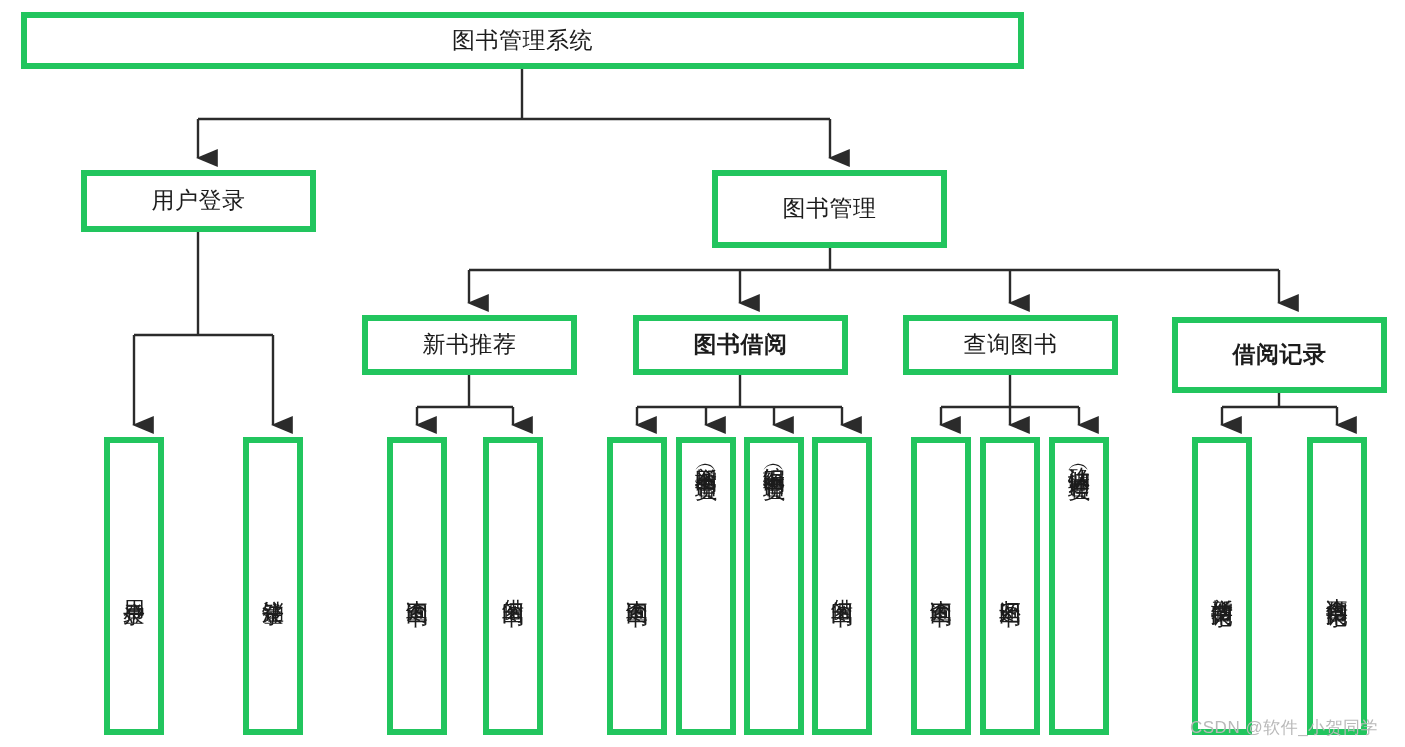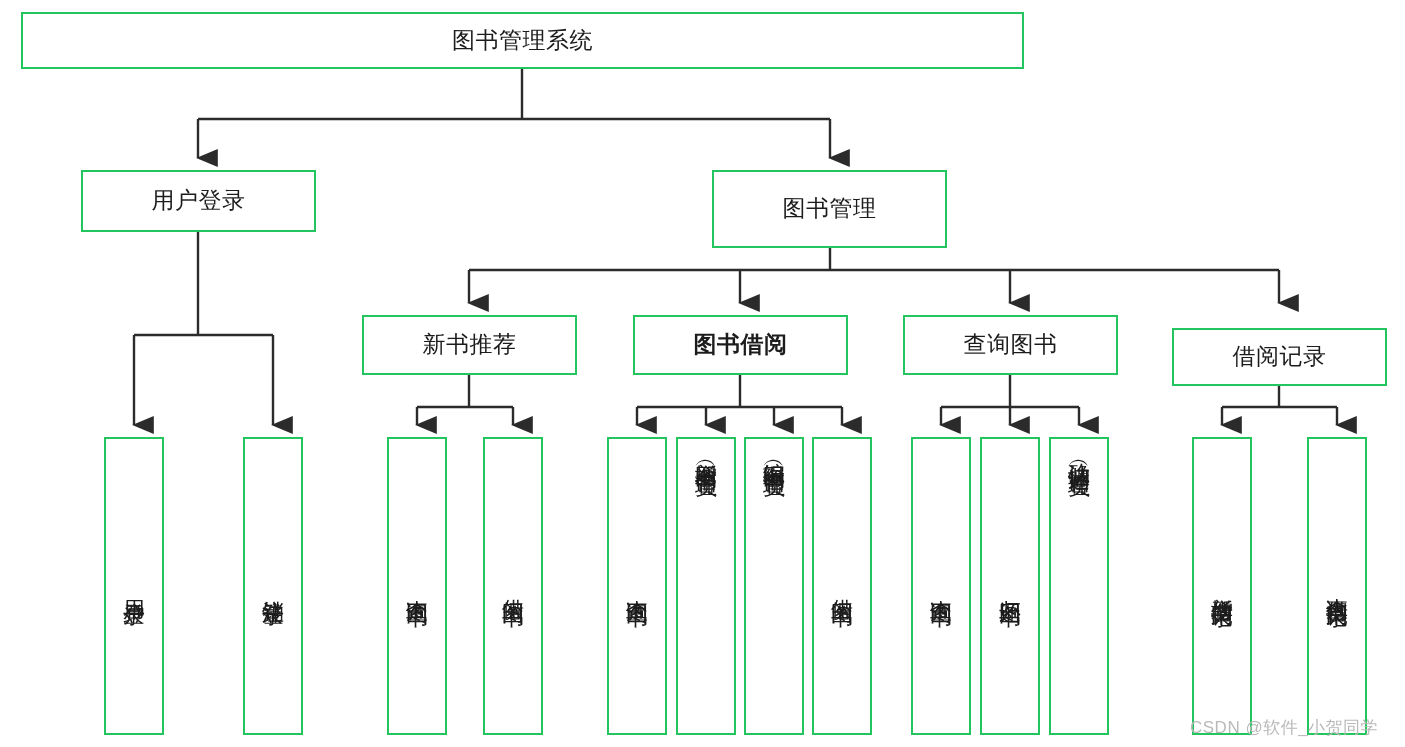--- a/index.html
+++ b/index.html
@@ -28,7 +28,7 @@
   .node {
     position: absolute;
     box-sizing: border-box;
-    border: 2px solid #22c55e;
+    border: 6px solid #22c55e;
     background: #ffffff;
     display: flex;
     align-items: center;

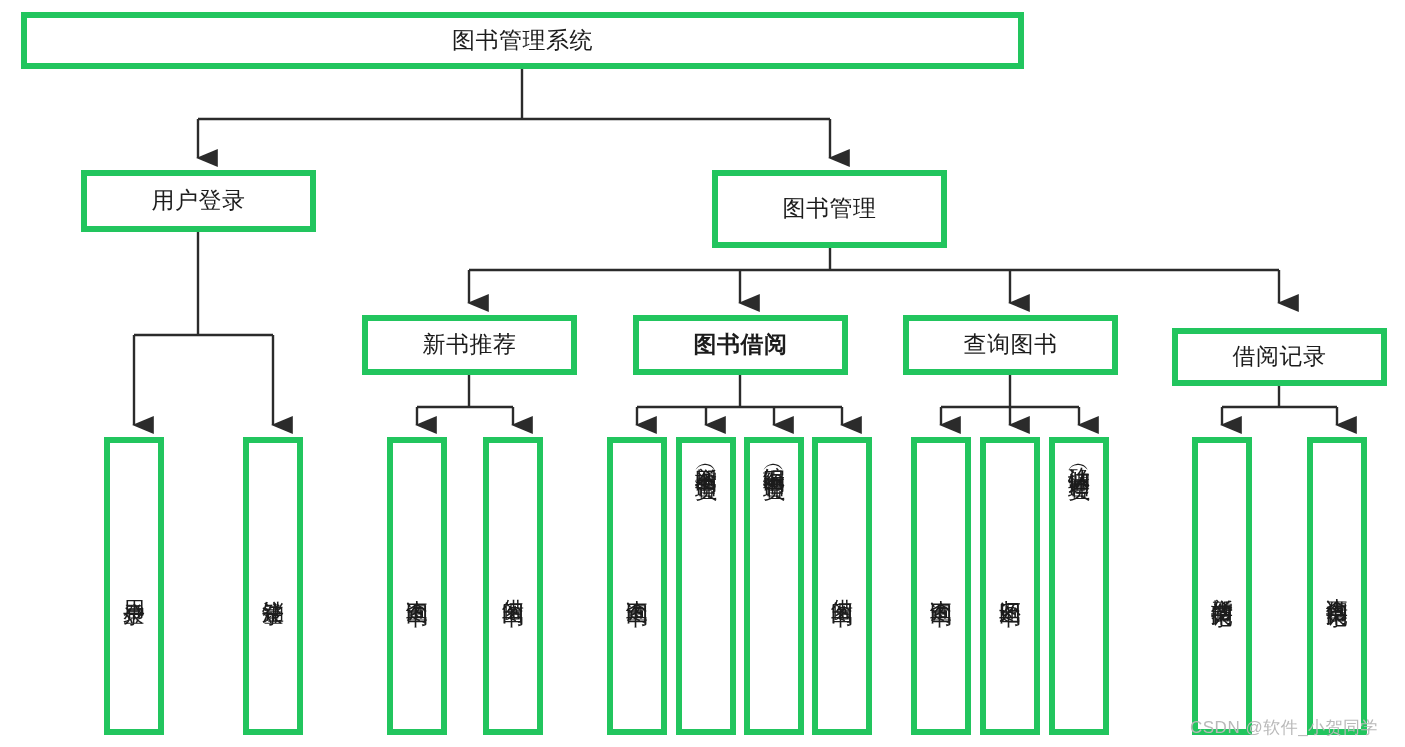--- a/index.html
+++ b/index.html
@@ -151,7 +151,7 @@
   <div class="node horiz" style="left:903px; top:315px; width:215px; height:60px;">
     <span class="lbl">查询图书</span>
   </div>
-  <div class="node horiz" style="left:1172px; top:328px; width:215px; height:58px;">
+  <div class="node horiz" style="left:1172px; top:317px; width:215px; height:76px;font-weight:bold;">
     <span class="lbl">借阅记录</span>
   </div>
 

